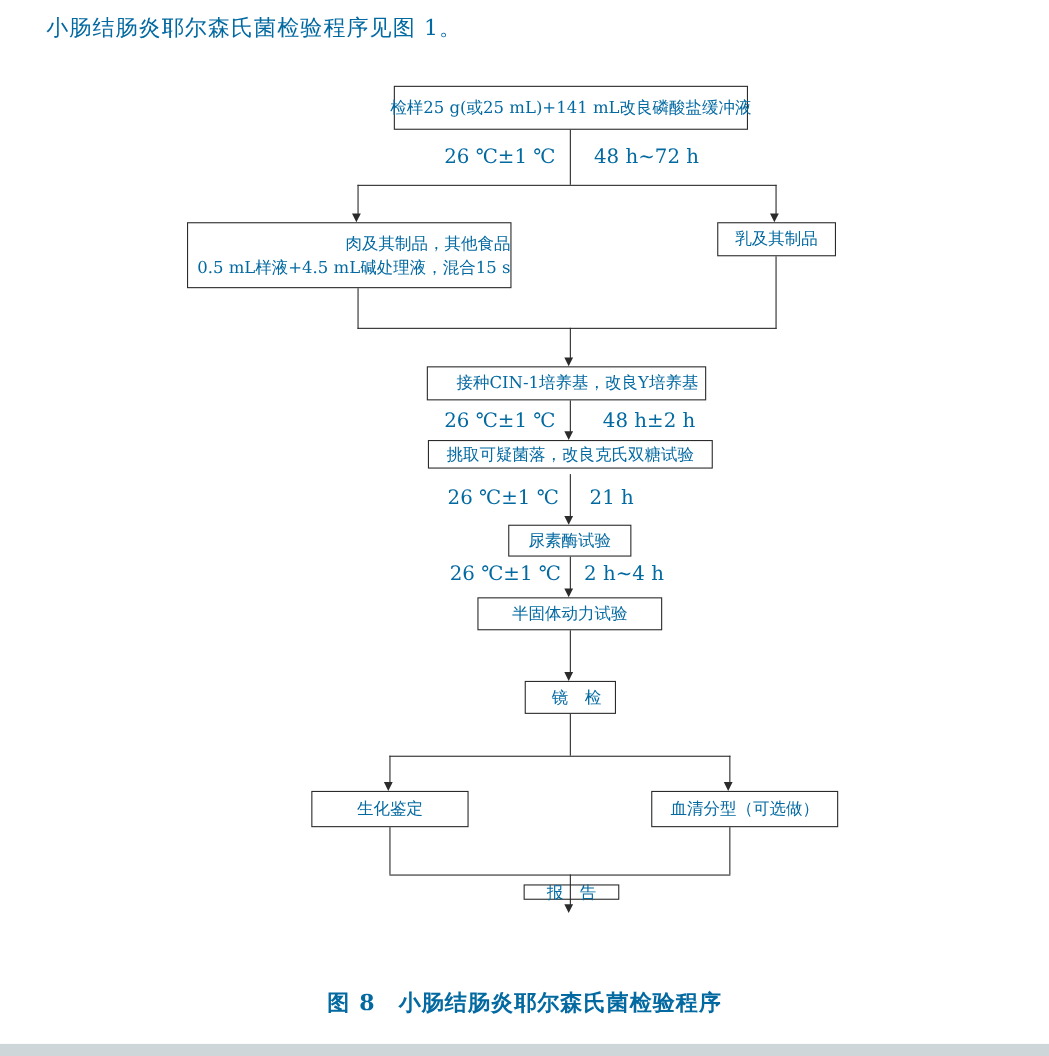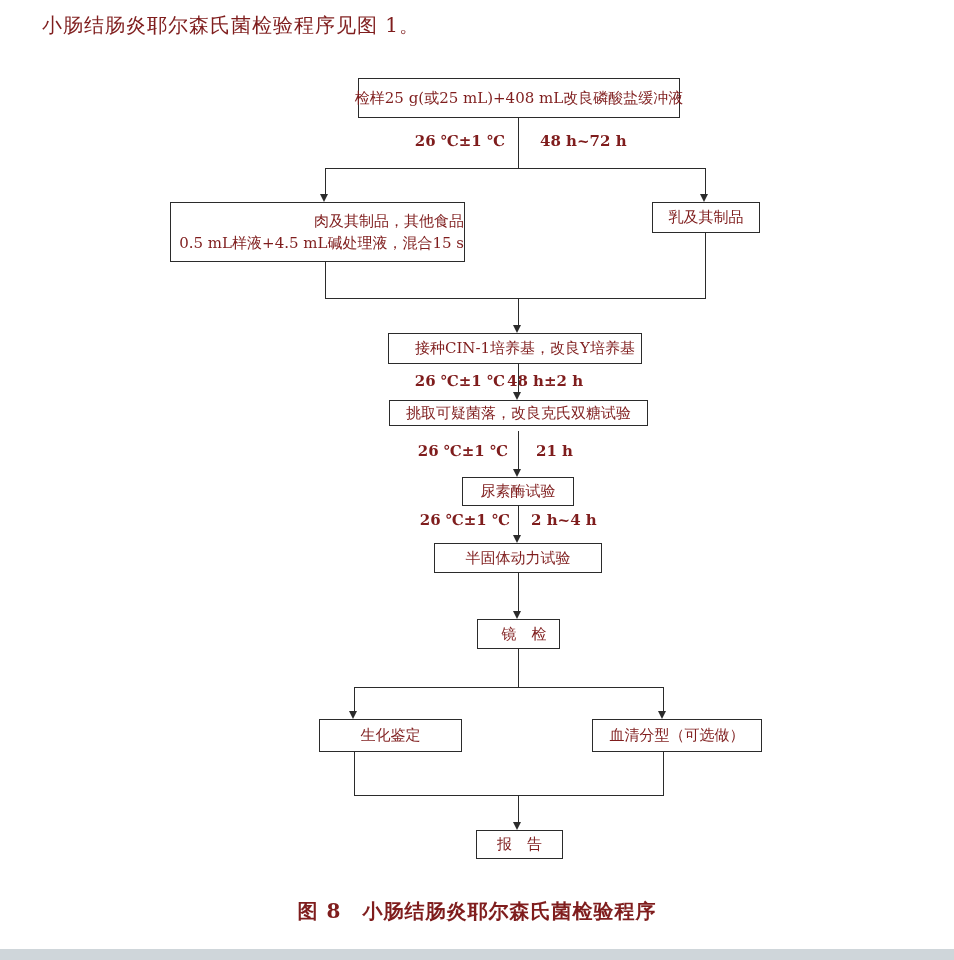--- a/index.html
+++ b/index.html
@@ -8,7 +8,7 @@
     width:954px;height:960px;
     background:#ffffff;
     font-family:"DejaVu Serif","Liberation Serif",serif;
-    color:#7f1d1d;
+    color:#0369a1;
     overflow:hidden;
   }
   .intro{

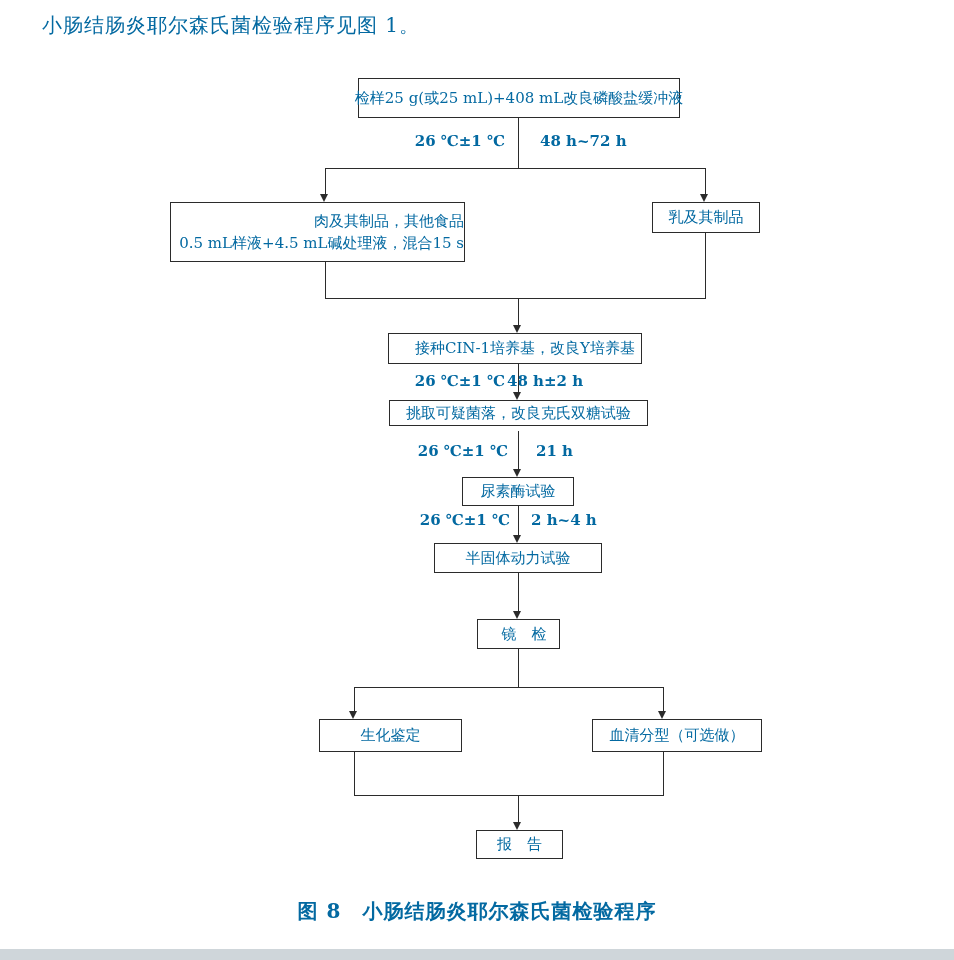--- a/index.html
+++ b/index.html
@@ -60,7 +60,7 @@
   <div class="intro">小肠结肠炎耶尔森氏菌检验程序见图 1。</div>
 
   <div class="box b-sample">
-    <span>检样25 g(或25 mL)+408 mL改良磷酸盐缓冲液</span>
+    <span>检样25 g(或25 mL)+141 mL改良磷酸盐缓冲液</span>
   </div>
 
   <div class="box b-meat">

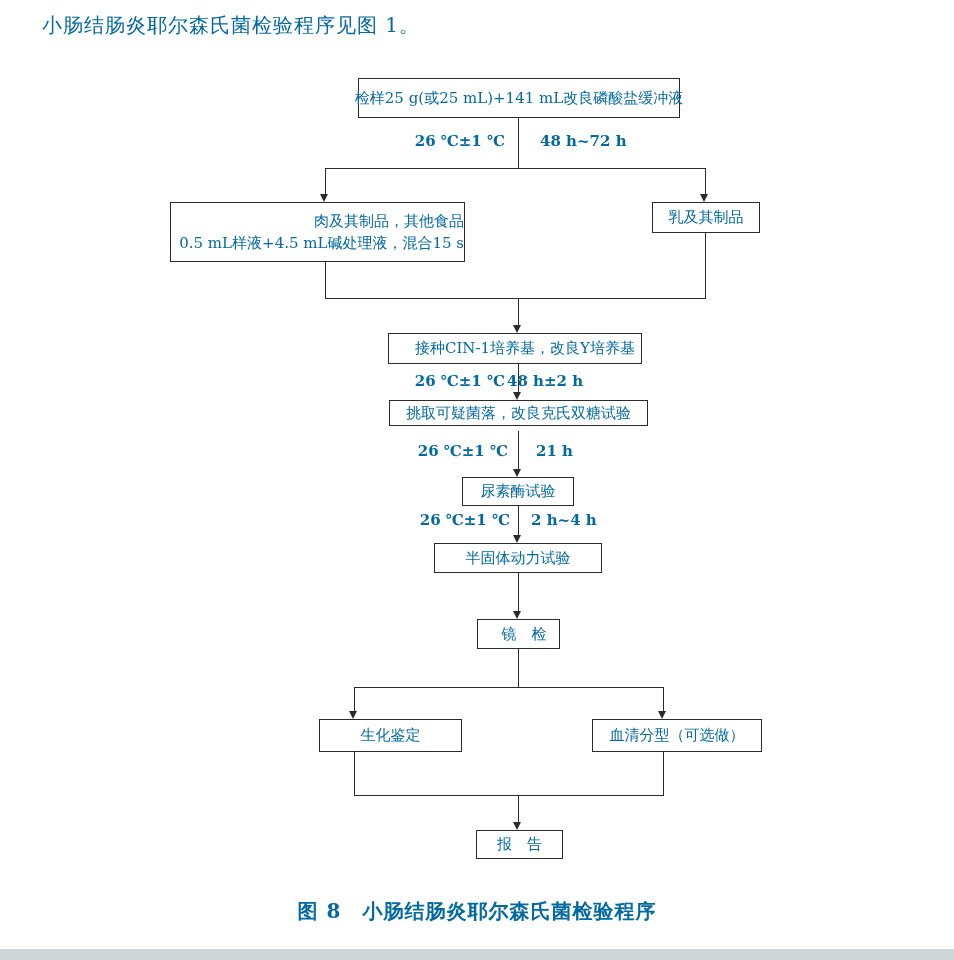--- a/index.html
+++ b/index.html
@@ -29,7 +29,7 @@
     border-right:4.5px solid transparent;
     border-top:8px solid #2b2b2b;
   }
-  .lbl{position:absolute;font-size:15px;white-space:nowrap;font-weight:bold;}
+  .lbl{position:absolute;font-size:18px;white-space:nowrap;}
   .lbl.r{text-align:right;}
   .caption{
     position:absolute;left:0;top:898px;width:954px;

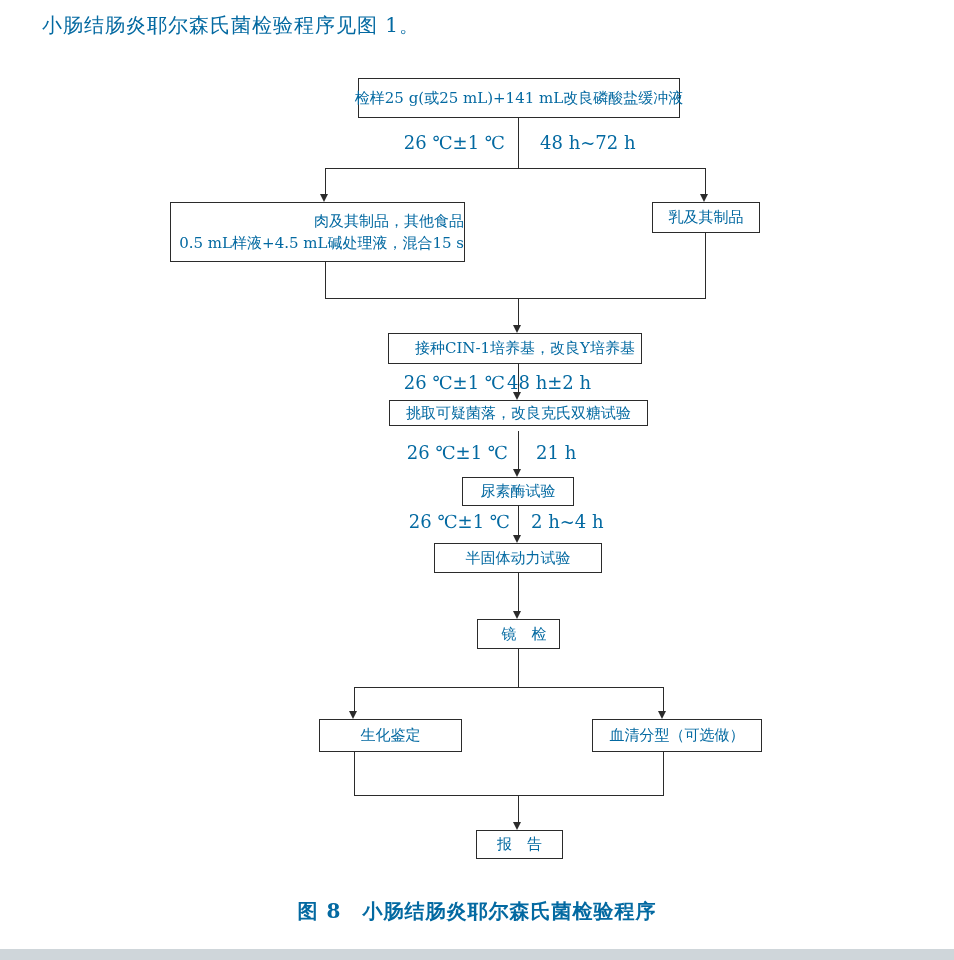--- a/index.html
+++ b/index.html
@@ -108,7 +108,7 @@
   <div class="lbl" style="left:540px;top:132px;">48 h~72 h</div>
 
   <div class="lbl r" style="left:385px;top:372px;width:120px;">26 ℃±1 ℃</div>
-  <div class="lbl" style="left:507px;top:372px;">48 h±2 h</div>
+  <div class="lbl" style="left:548px;top:372px;">48 h±2 h</div>
 
   <div class="lbl r" style="left:388px;top:442px;width:120px;">26 ℃±1 ℃</div>
   <div class="lbl" style="left:536px;top:442px;">21 h</div>

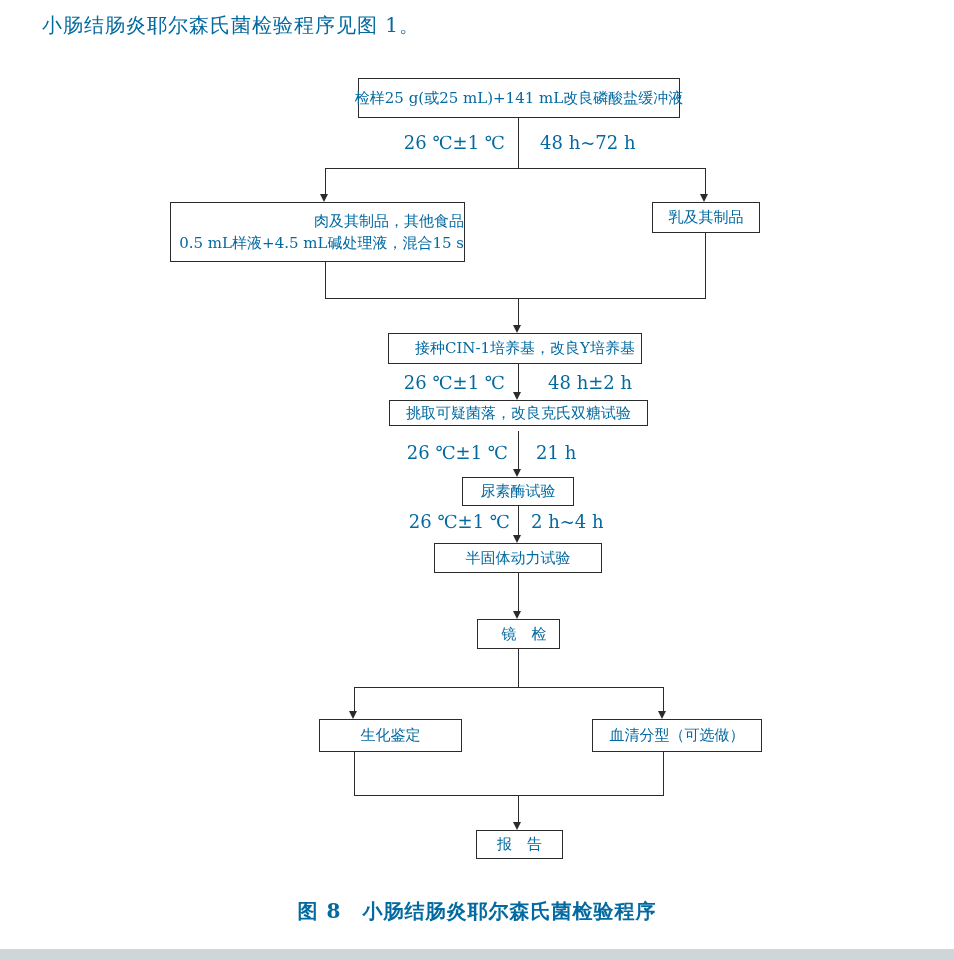--- a/index.html
+++ b/index.html
@@ -48,7 +48,7 @@
   .b-urease   {left:462px;top:477px;width:112px;height:29px;}
   .b-motility {left:434px;top:543px;width:168px;height:30px;}
   .b-micro    {left:477px;top:619px;width:83px;height:30px;padding-left:11px;}
-  .b-biochem  {left:283px;top:719px;width:143px;height:33px;margin-left:36px;}
+  .b-biochem  {left:283px;top:719px;width:143px;height:33px;}
   .b-sero     {left:592px;top:719px;width:170px;height:33px;}
   .b-report   {left:476px;top:830px;width:87px;height:29px;}
 </style>

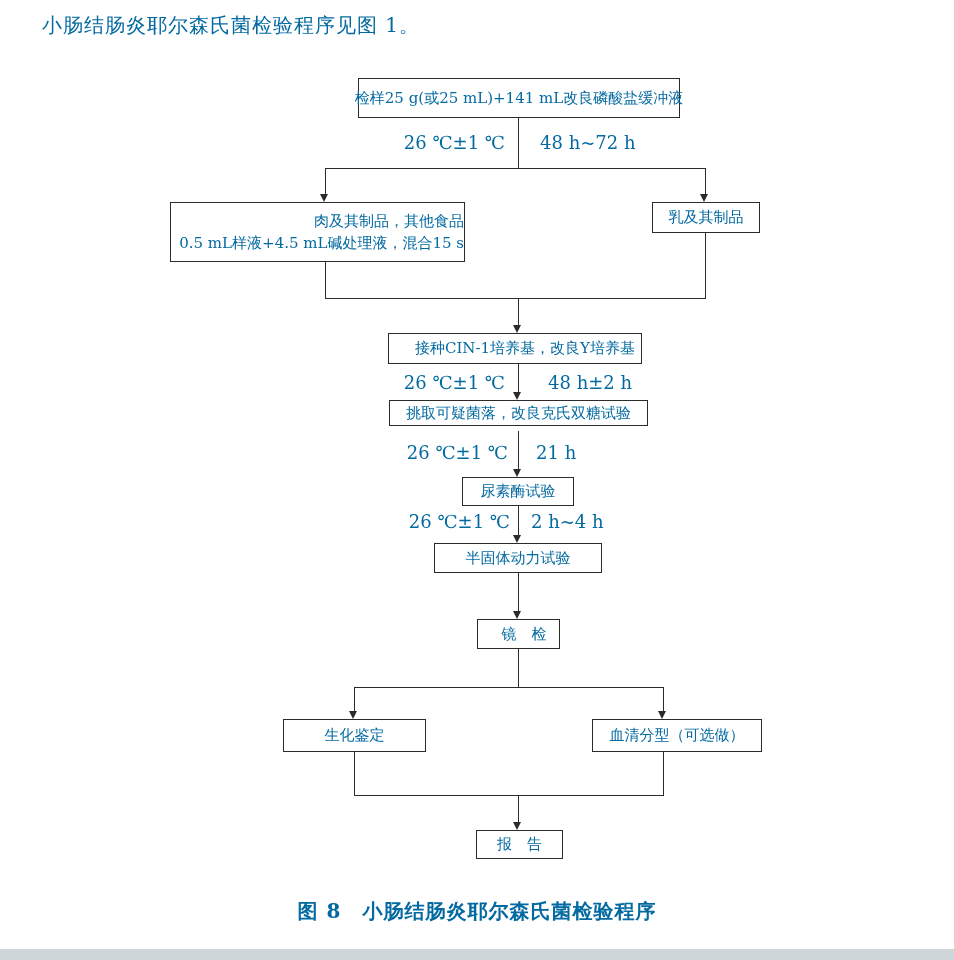--- a/index.html
+++ b/index.html
@@ -50,7 +50,7 @@
   .b-micro    {left:477px;top:619px;width:83px;height:30px;padding-left:11px;}
   .b-biochem  {left:283px;top:719px;width:143px;height:33px;}
   .b-sero     {left:592px;top:719px;width:170px;height:33px;}
-  .b-report   {left:476px;top:830px;width:87px;height:29px;}
+  .b-report   {left:476px;top:804px;width:87px;height:14px;}
 </style>
 </head>
 <body>

